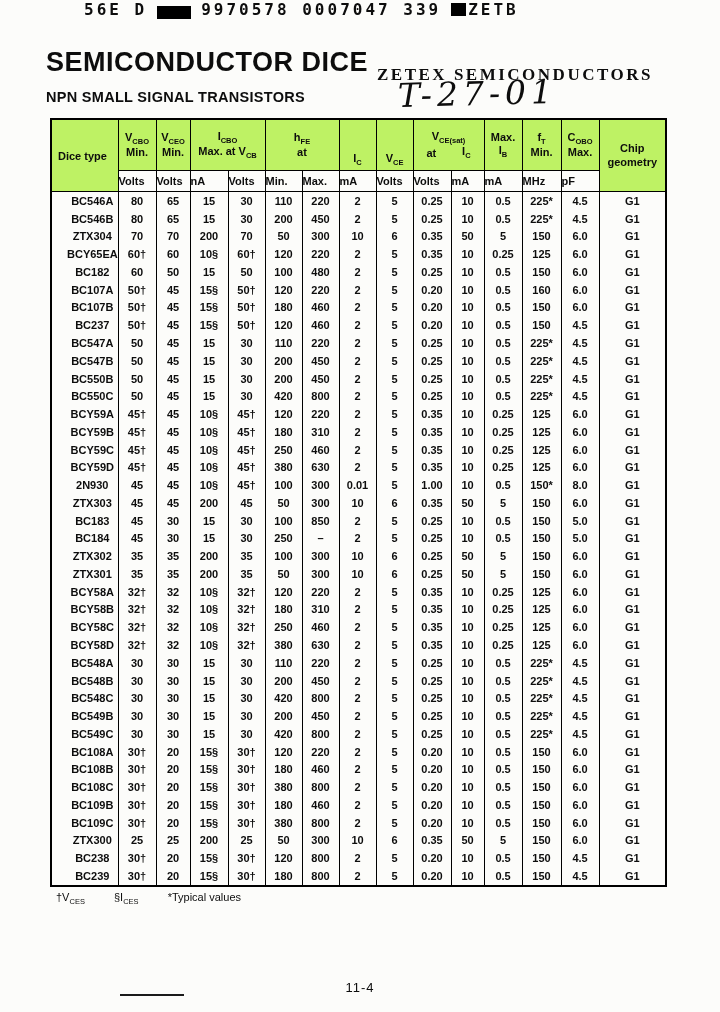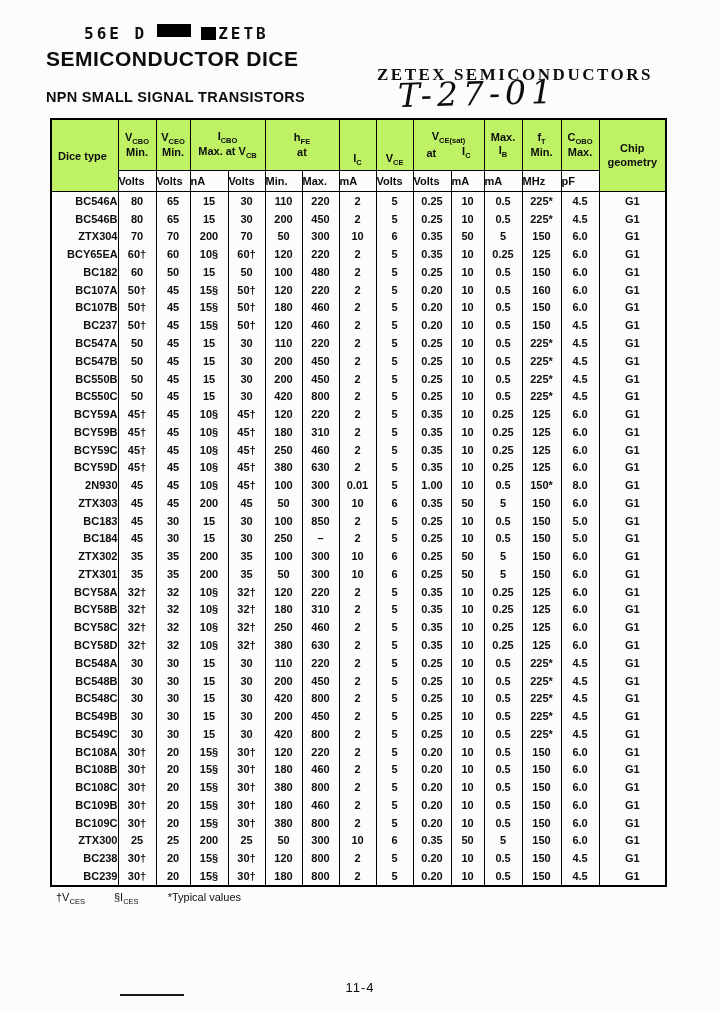--- a/index.html
+++ b/index.html
@@ -13,8 +13,8 @@
   }
   
   .scan-header {
-    position:absolute; top:24px; left:84px;
-    display:flex; align-items:flex-start; gap:10px;
+    position:absolute; top:0; left:84px;
+    display:flex; align-items:flex-end; gap:10px;
     font-family:"DejaVu Sans Mono", monospace;
     font-weight:bold; font-size:16px; letter-spacing:3px;
     white-space:nowrap;

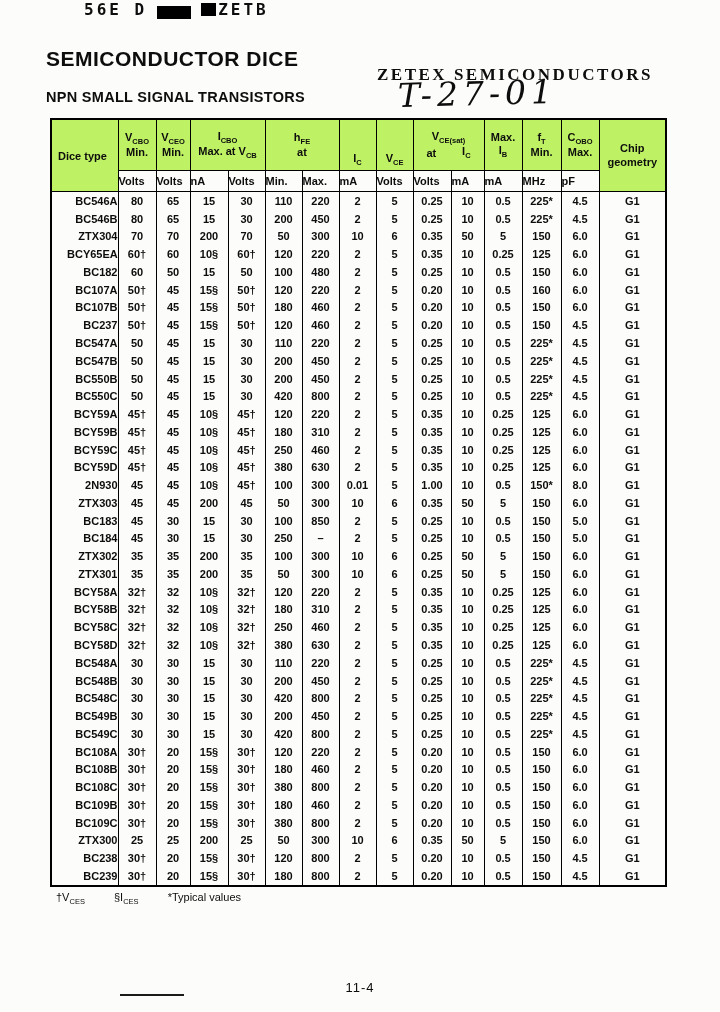--- a/index.html
+++ b/index.html
@@ -98,6 +98,7 @@
 <div class="scan-header">
   <span>56E D</span>
   <span class="redact big"></span>
+  <span>9970578 0007047 339</span>
   <span class="zetb-group">
     <span class="redact small"></span>
     <span>ZETB</span>

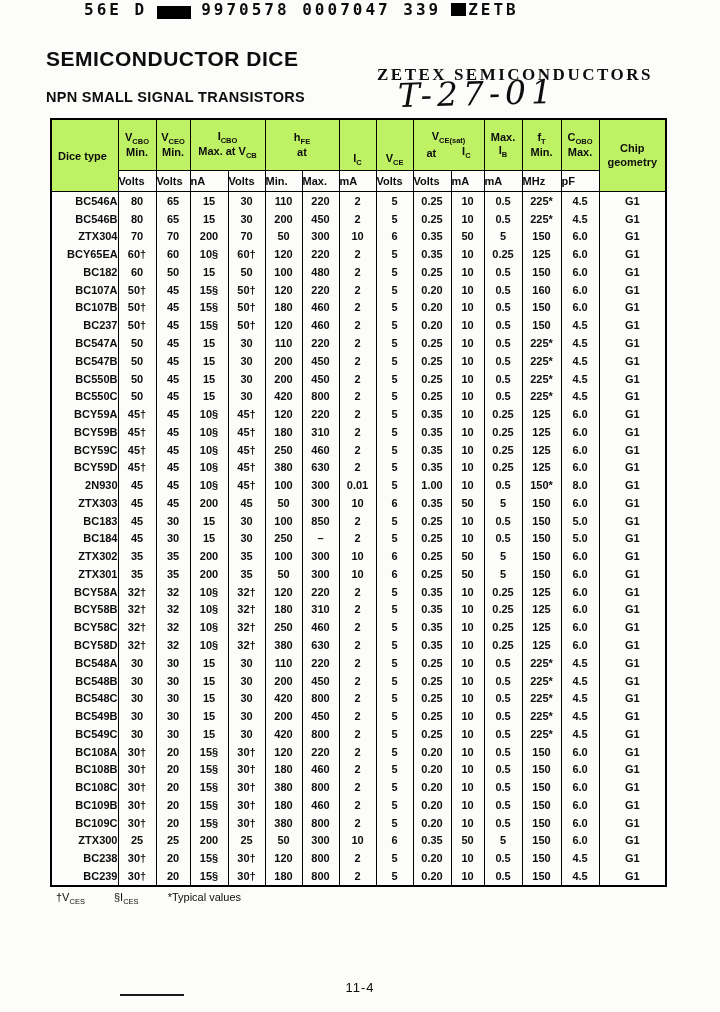--- a/index.html
+++ b/index.html
@@ -26,7 +26,7 @@
 
   .main-title {
     position:absolute; left:46px; top:47px;
-    font-size:21px; font-weight:900; letter-spacing:0.5px;
+    font-size:27px; font-weight:900; letter-spacing:0.5px;
   }
   .brand {
     position:absolute; left:377px; top:65px;

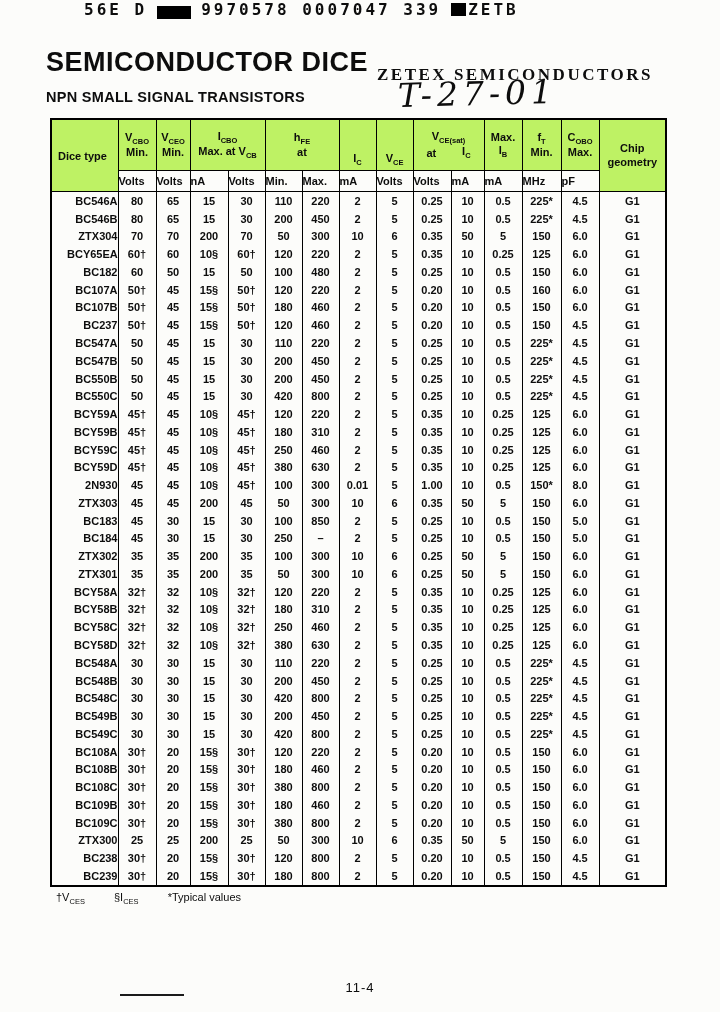--- a/index.html
+++ b/index.html
@@ -75,7 +75,7 @@
     text-align:center; font-size:11px; font-weight:700;
     height:17.78px; padding:0; white-space:nowrap; overflow:hidden;
   }
-  tbody td.dice { text-align:right; padding-left:15px; }
+  tbody td.dice { text-align:center; padding-left:15px; }
 
   .footnote {
     position:absolute; left:56px; top:891px;

